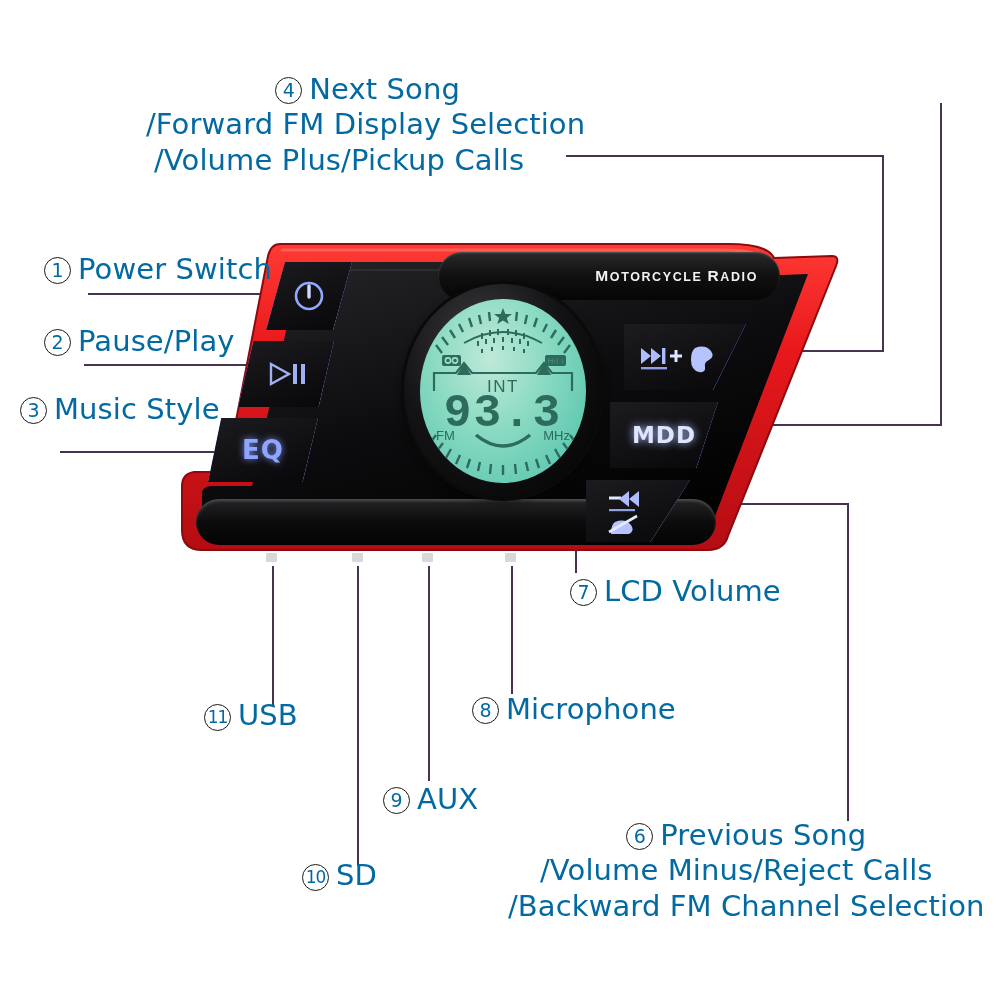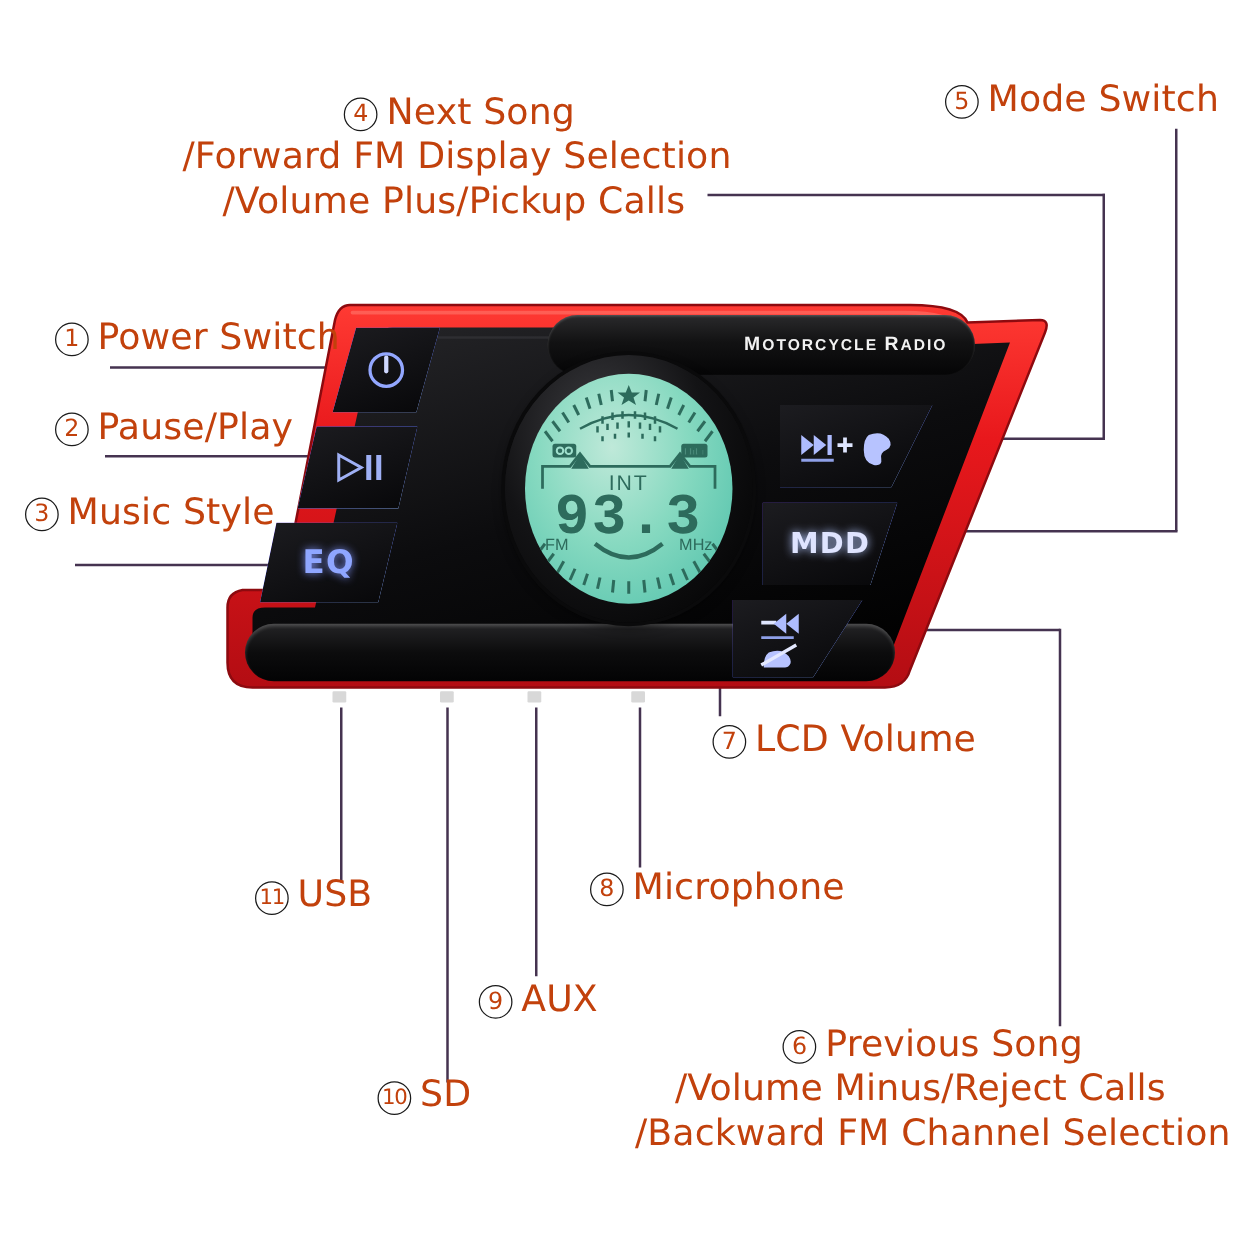--- a/index.html
+++ b/index.html
@@ -8,7 +8,7 @@
   #stage{position:relative;width:1000px;height:1000px;background:#fff;}
 
   
-  .label{position:absolute;white-space:nowrap;color:#c2410c;
+  .label{position:absolute;white-space:nowrap;color:#0369a1;
          font-size:29px;line-height:1.22;letter-spacing:.1px;}
   .num{display:inline-block;width:27px;height:27px;line-height:25px;
        border:1.6px solid #1a1a1a;border-radius:50%;text-align:center;

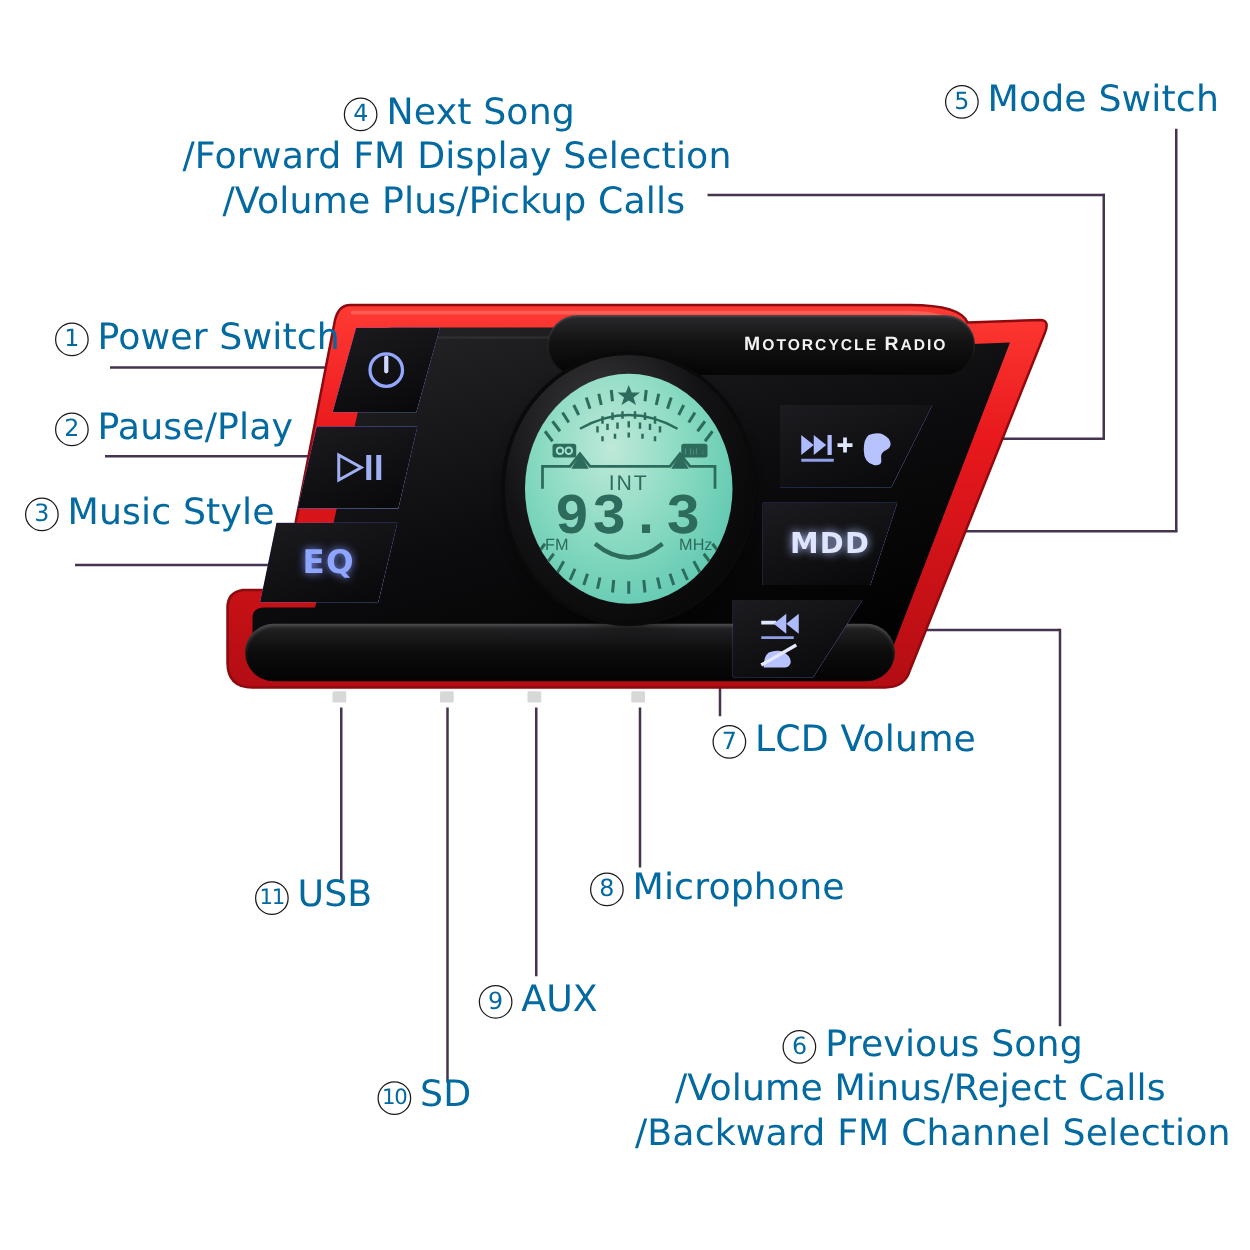--- a/index.html
+++ b/index.html
@@ -324,9 +324,6 @@
     <div style="text-align:left;margin-left:28px;">/Volume Plus/Pickup Calls</div>
   </div>
 
-  <div class="label" style="left:756px;top:62px;">
-    <span class="num">5</span><span>Mode Switch</span>
-  </div>
 
   <div class="label" style="left:44px;top:252px;">
     <span class="num">1</span><span>Power Switch</span>

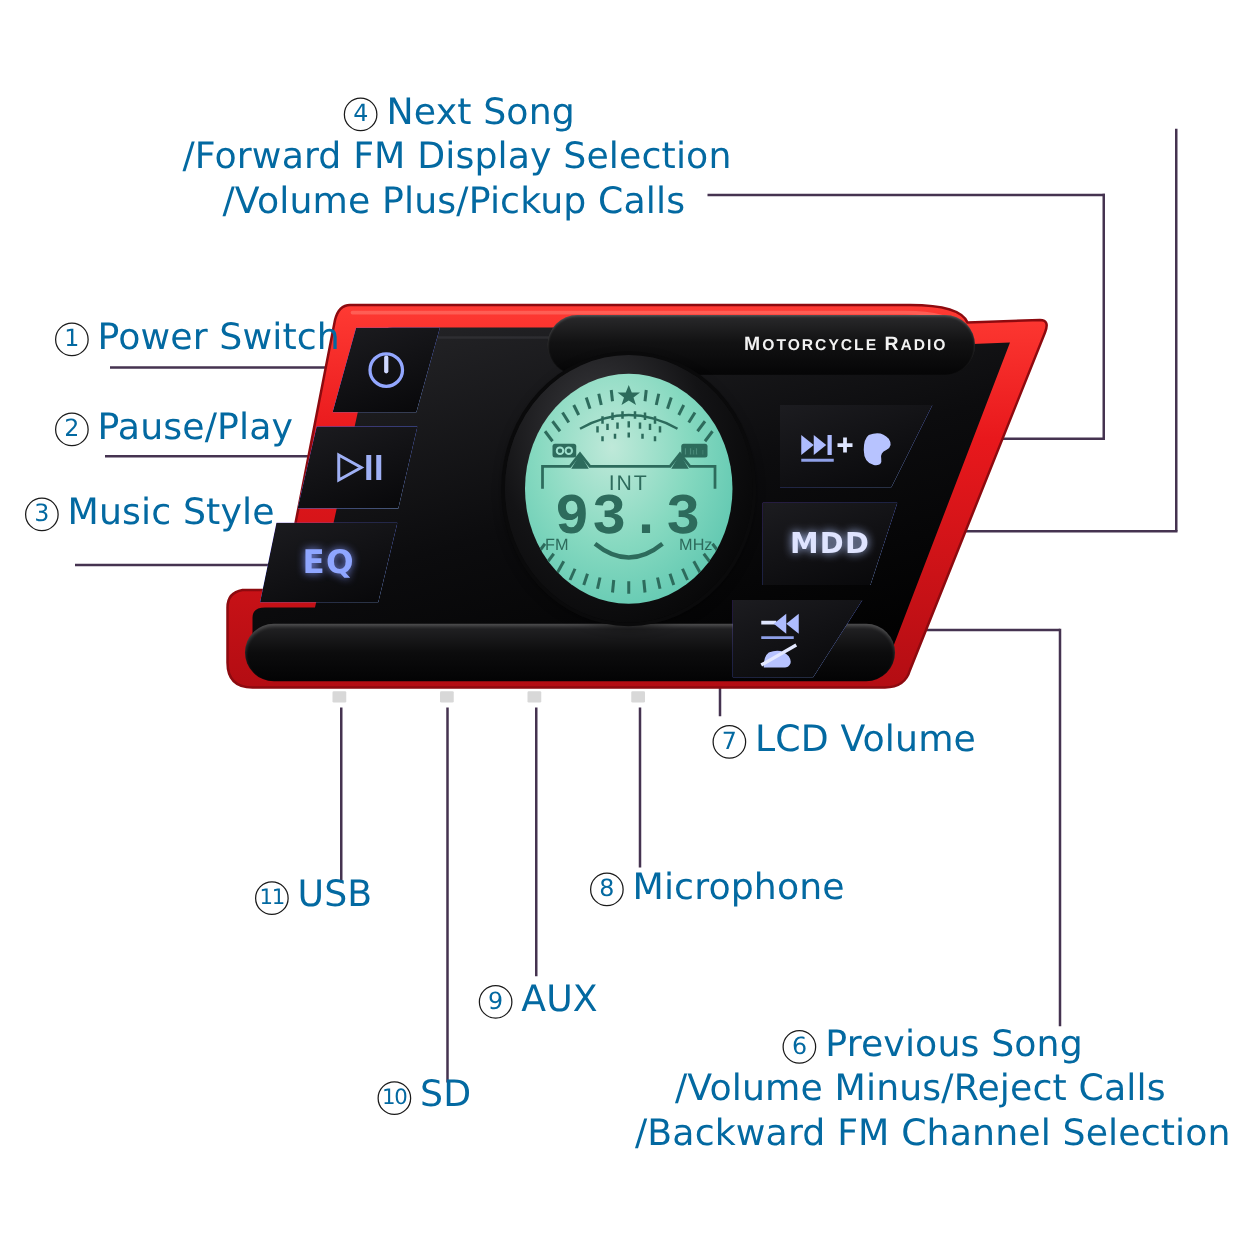--- a/index.html
+++ b/index.html
@@ -321,7 +321,7 @@
       <span class="num">4</span><span>Next Song</span>
     </div>
     <div style="text-align:left;margin-left:-4px;">/Forward FM Display Selection</div>
-    <div style="text-align:left;margin-left:28px;">/Volume Plus/Pickup Calls</div>
+    <div style="text-align:left;margin-left:4px;">/Volume Plus/Pickup Calls</div>
   </div>
 
 

